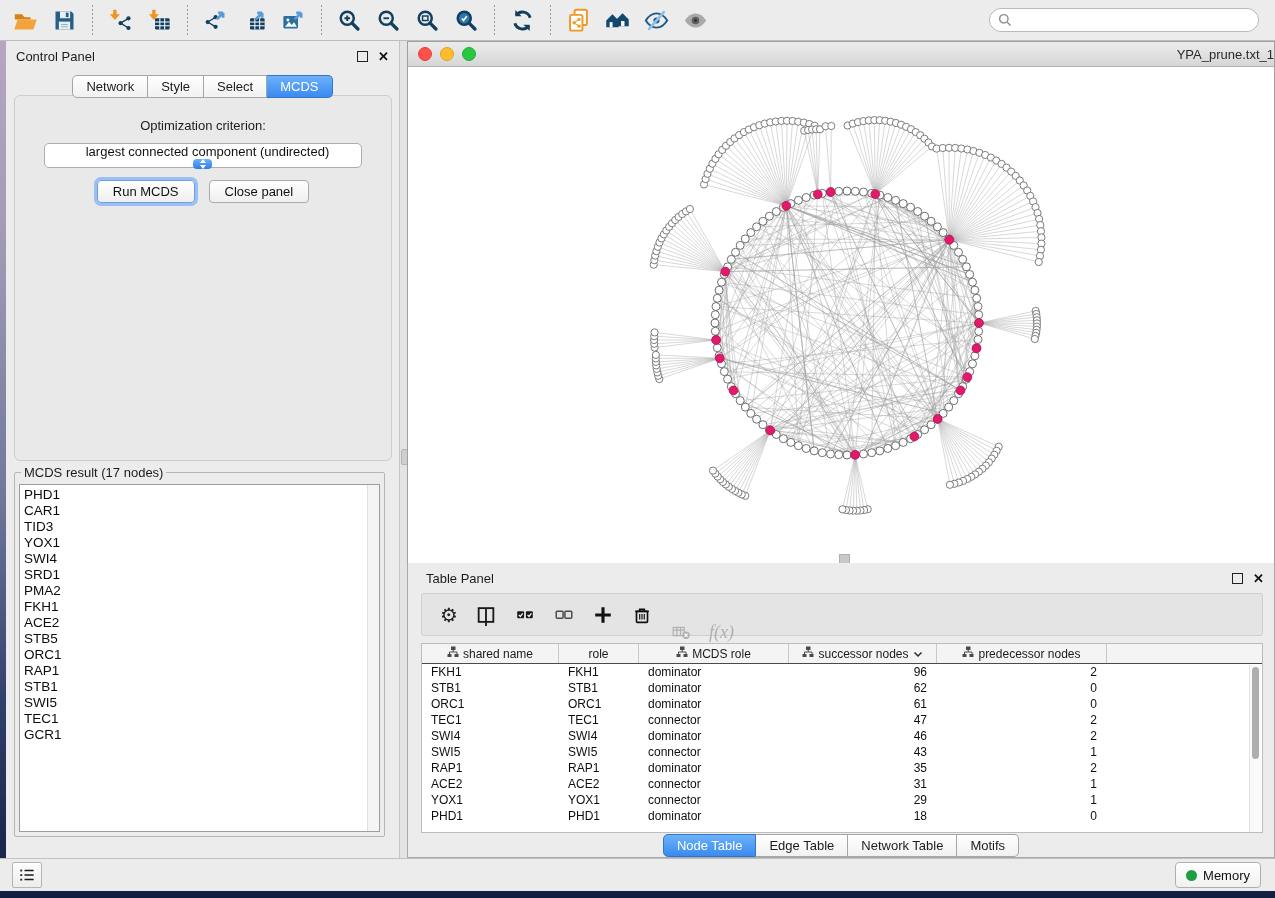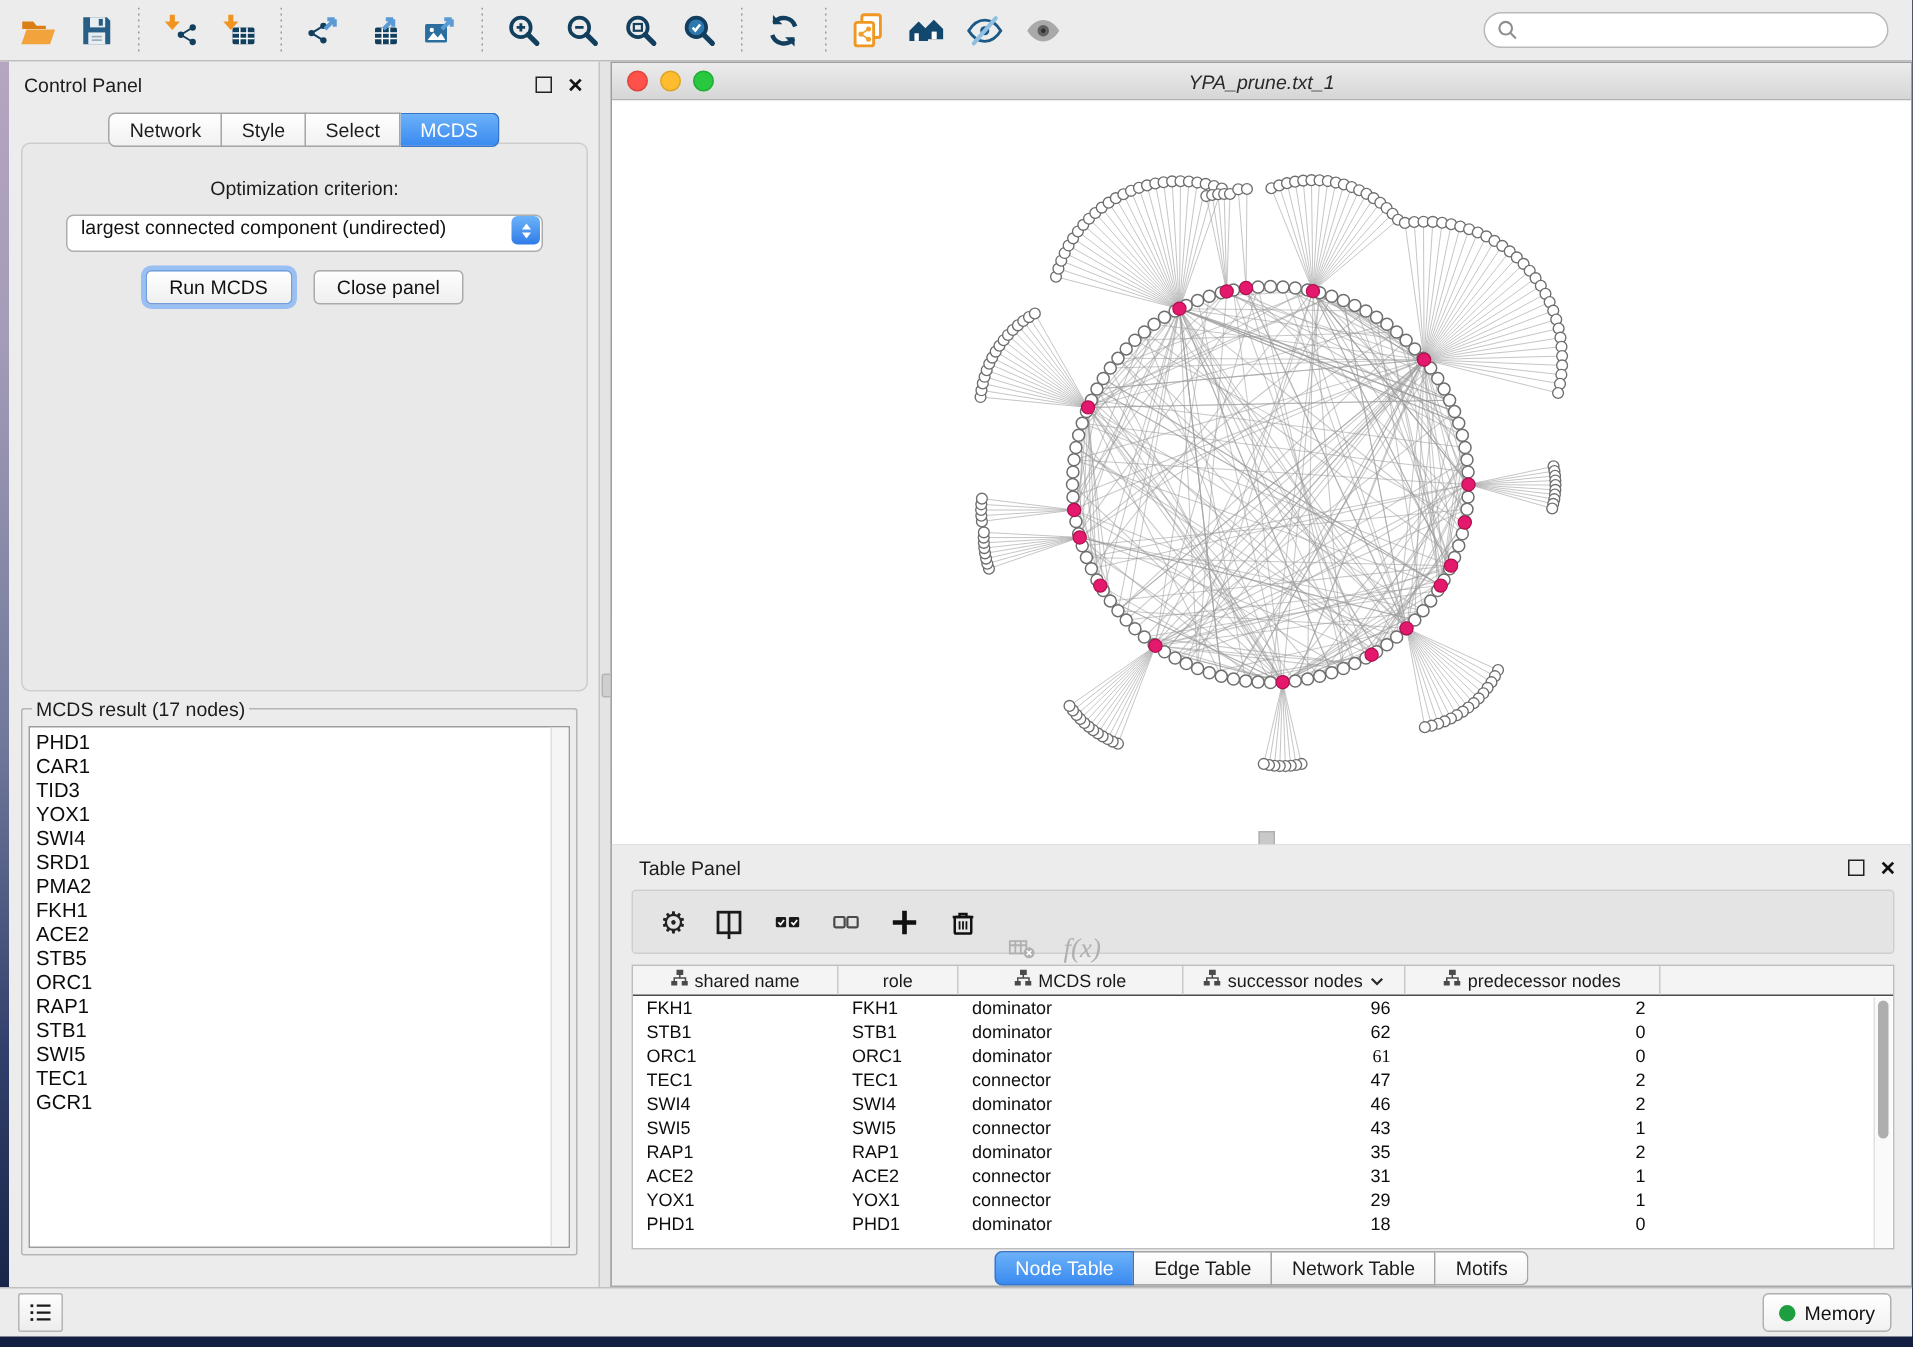--- a/index.html
+++ b/index.html
@@ -64,7 +64,7 @@
   .t-red{background:#fd5149;border:0.5px solid #e0443e;margin-left:10px;}
   .t-yel{background:#febc2e;border:0.5px solid #e0a426;}
   .t-grn{background:#28c840;border:0.5px solid #1eaf34;}
-  #net-title{position:absolute;left:0;right:0;text-align:center;font-size:13px;color:#2a2a2a;font-style:italic;}
+  #net-title{position:absolute;left:0;right:0;text-align:right;font-size:13px;color:#2a2a2a;}
   #net-canvas{position:relative;width:866px;height:496px;background:#fff;overflow:hidden;}
   #net-resize-nub{position:absolute;left:431px;top:487px;width:9px;height:8px;background:#c9c9c9;border:1px solid #b0b0b0;}
   

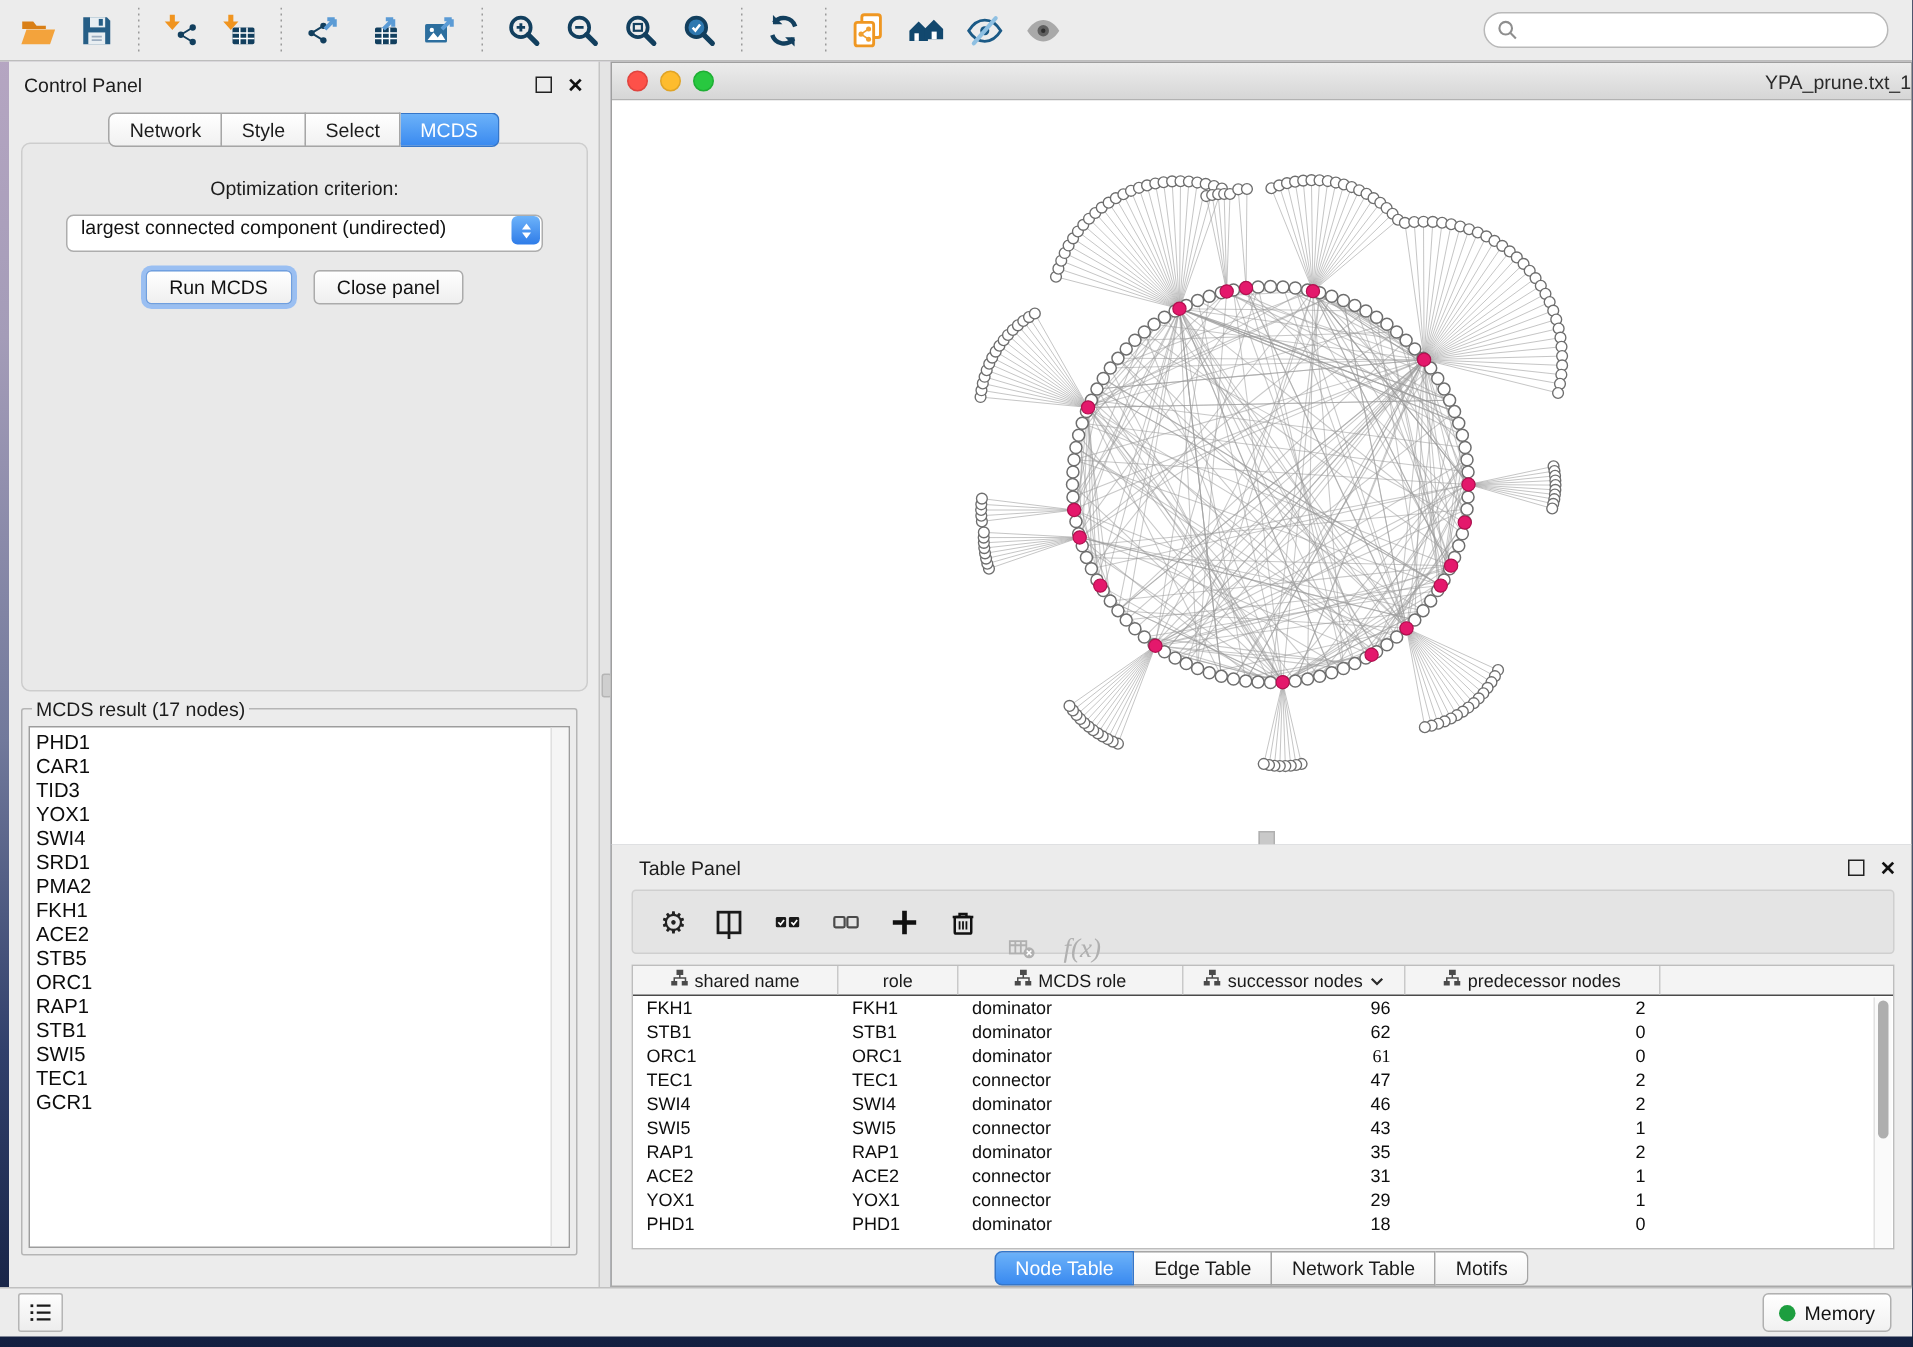--- a/index.html
+++ b/index.html
@@ -34,7 +34,7 @@
     border:1px solid #cdcdcd;border-radius:6px;padding-top:22px;box-sizing:border-box;}
   #opt-label{text-align:center;font-size:13px;color:#1c1c1c;margin-bottom:10px;}
   #opt-select{width:316px;height:23px;margin:0 auto;background:#fff;border:1px solid #adadad;border-radius:5px;
-    display:flex;cursor:pointer;position:relative;}
+    display:flex;align-items:center;cursor:pointer;position:relative;flex-direction:column;}
   #opt-select .sel-txt{flex:1;font-size:13px;padding-left:9px;color:#111;white-space:nowrap;}
   .stepper{width:19px;height:19px;margin-right:1px;border-radius:4px;background:linear-gradient(#6db3fa,#2f7ce8);
     display:flex;flex-direction:column;align-items:center;justify-content:center;}

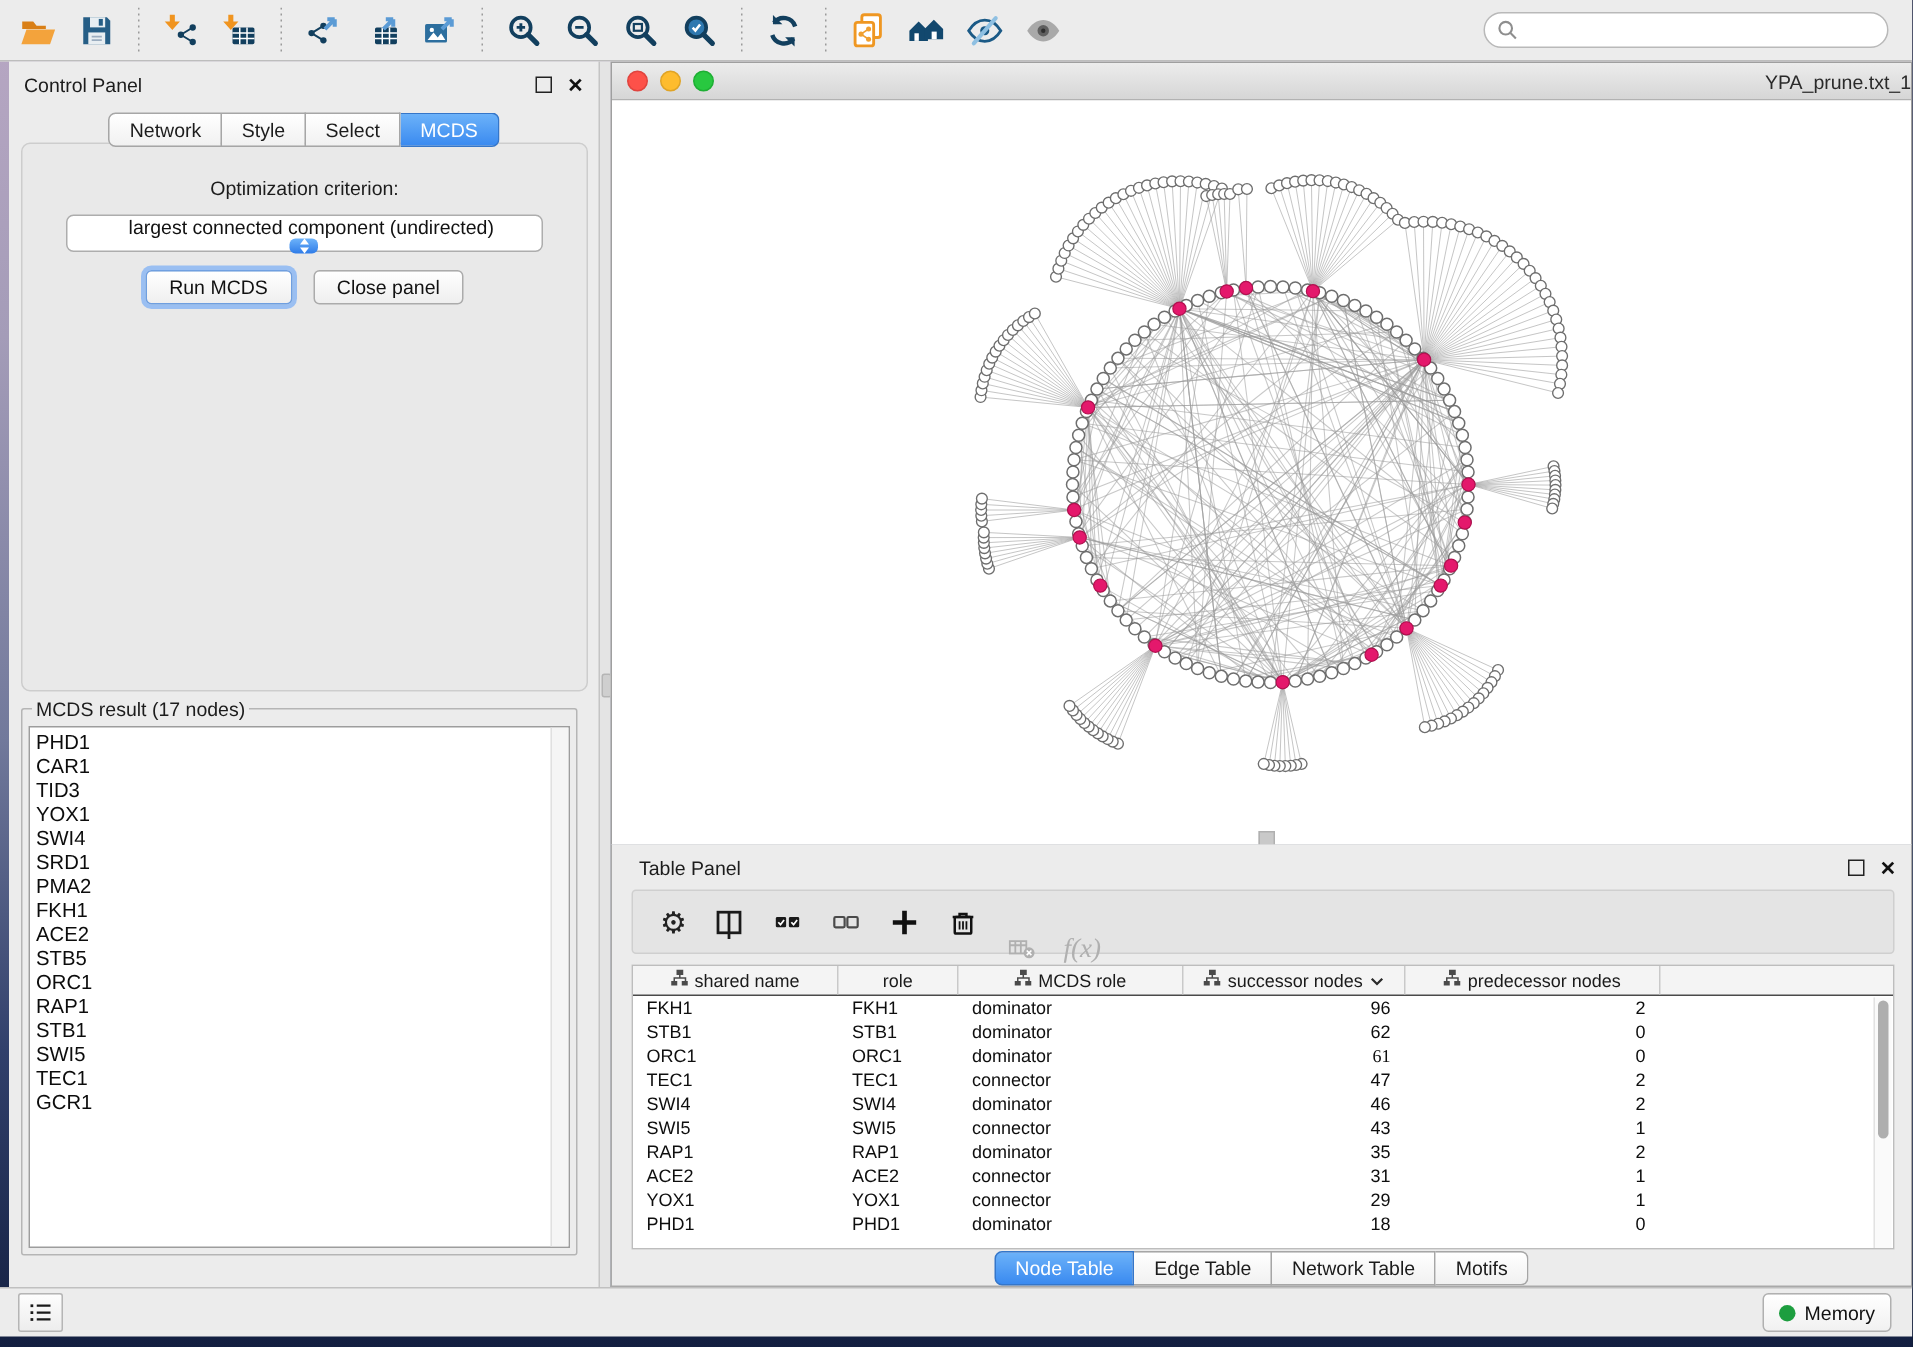--- a/index.html
+++ b/index.html
@@ -1129,7 +1129,7 @@
             <div class="td left" style="width: 137px;">ORC1</div>
             <div class="td left" style="width: 80px;">ORC1</div>
             <div class="td left" style="width: 150px;">dominator</div>
-            <div class="td right" style="width: 148px; font-family: Liberation Serif, serif;">61</div>
+            <div class="td right" style="width: 148px;">61</div>
             <div class="td right" style="width: 170px;">0</div>
           </div>
           <div class="tr">

